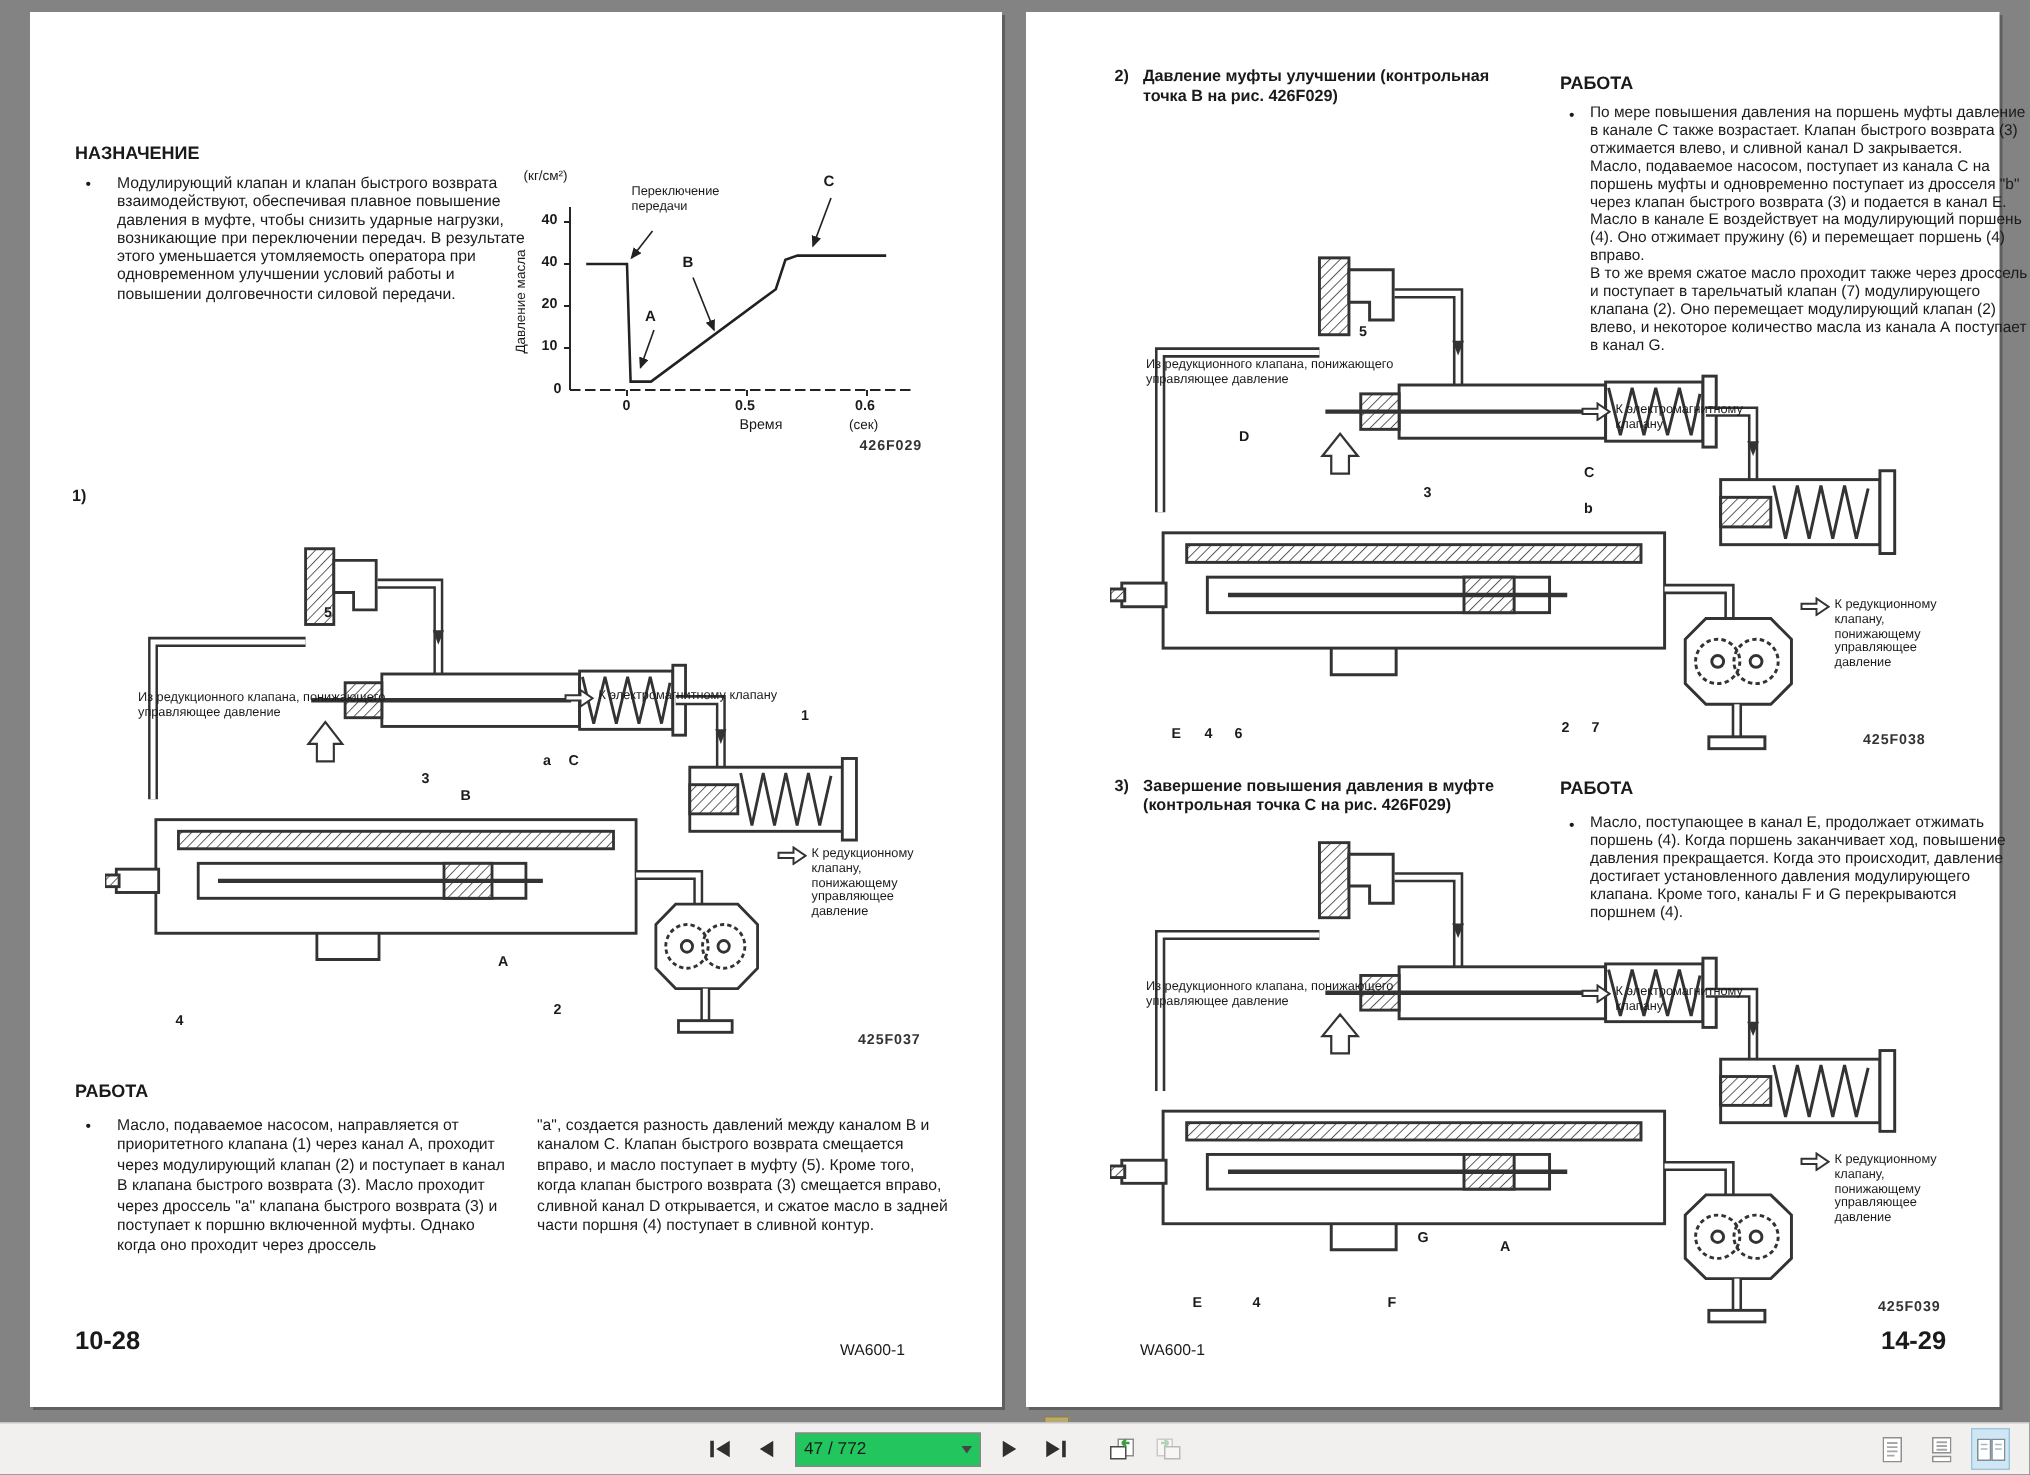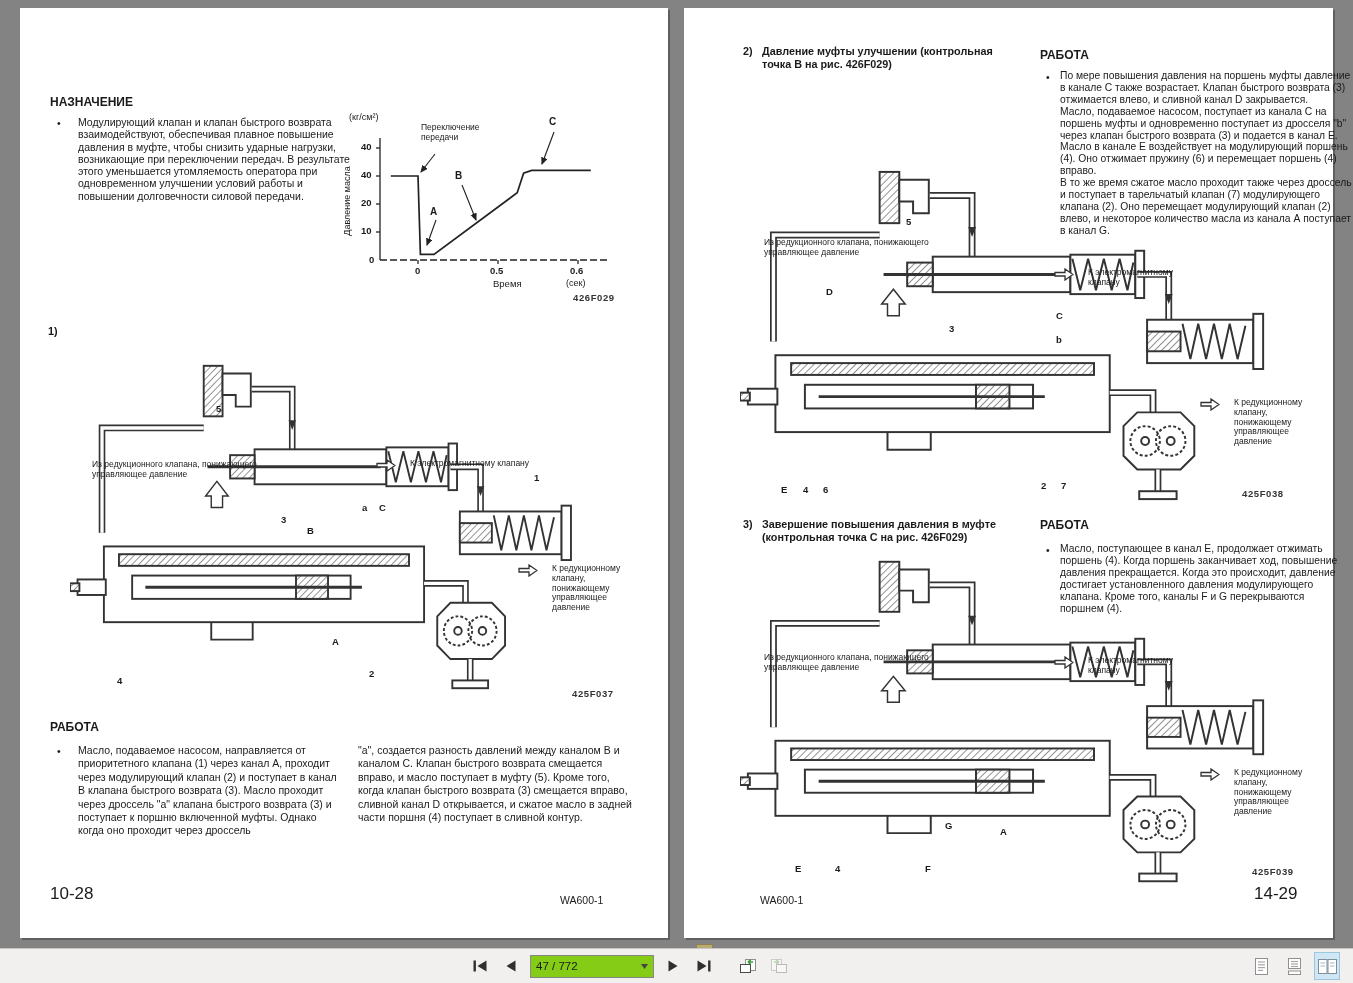--- a/index.html
+++ b/index.html
@@ -24,7 +24,7 @@
   .bullet{font-size:10.5px;}
   .schem{position:absolute;left:0;top:0;width:100%;height:100%;}
   .diagram{position:absolute;}
-  .lbl-row{display:flex;align-items:flex-start;gap:14px;}
+  .lbl-row{display:flex;align-items:flex-start;gap:3px;}
   
   .chart{position:absolute;}
   

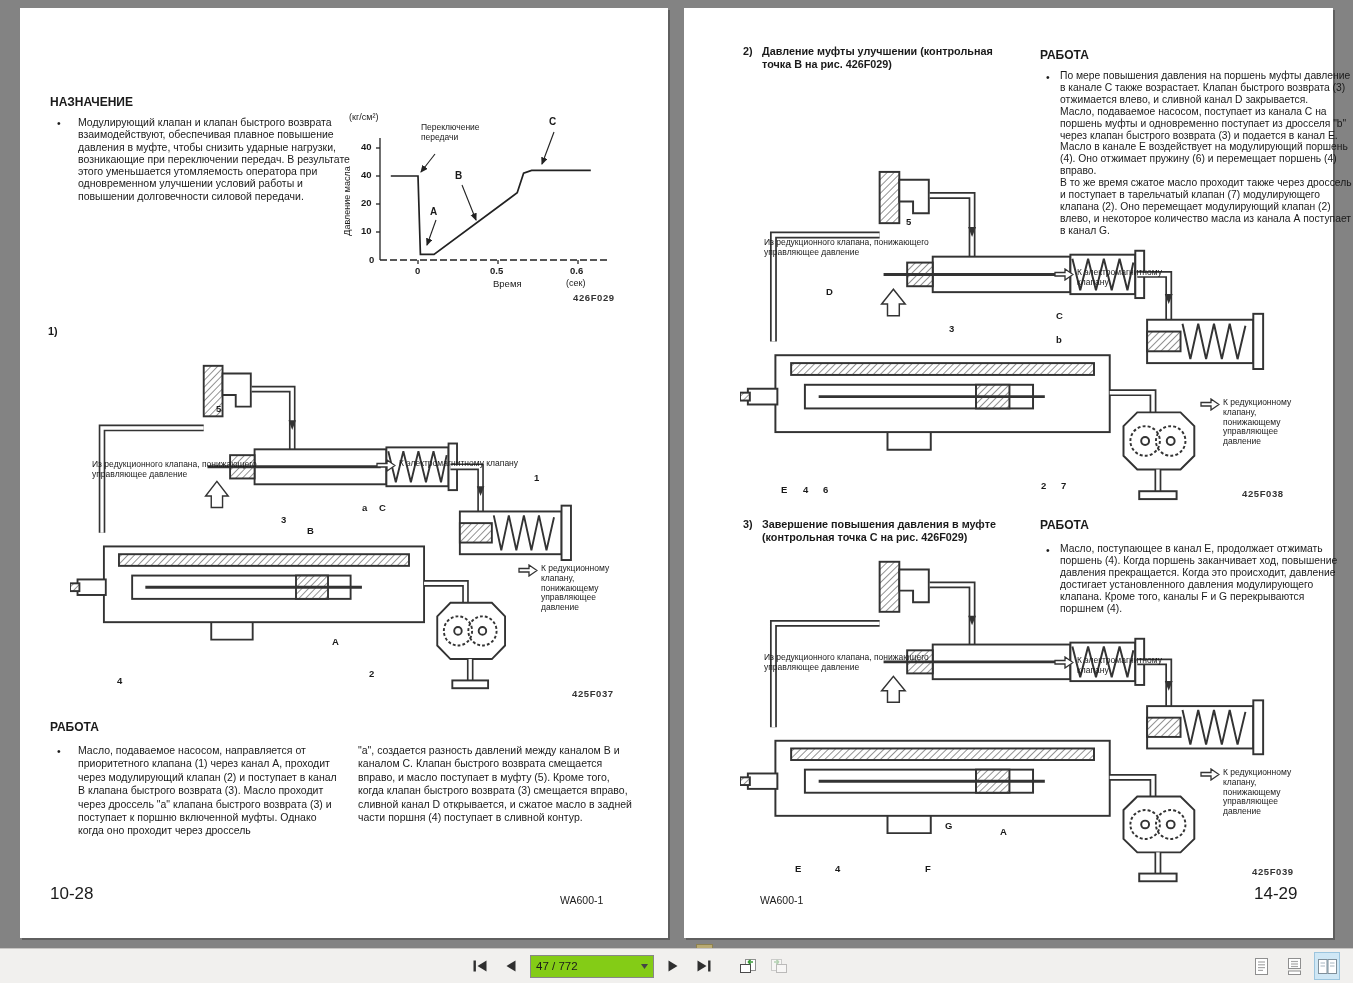--- a/index.html
+++ b/index.html
@@ -19,7 +19,7 @@
   .small-label{font-size:8.5px;line-height:9.8px;}
   .part-label{font-size:9.5px;font-weight:bold;}
   .fig-num{font-size:9.5px;font-weight:bold;letter-spacing:.6px;color:#333;}
-  .page-num{font-size:17px;font-weight:normal;}
+  .page-num{font-size:17px;font-weight:bold;}
   .model{font-size:10.5px;}
   .bullet{font-size:10.5px;}
   .schem{position:absolute;left:0;top:0;width:100%;height:100%;}

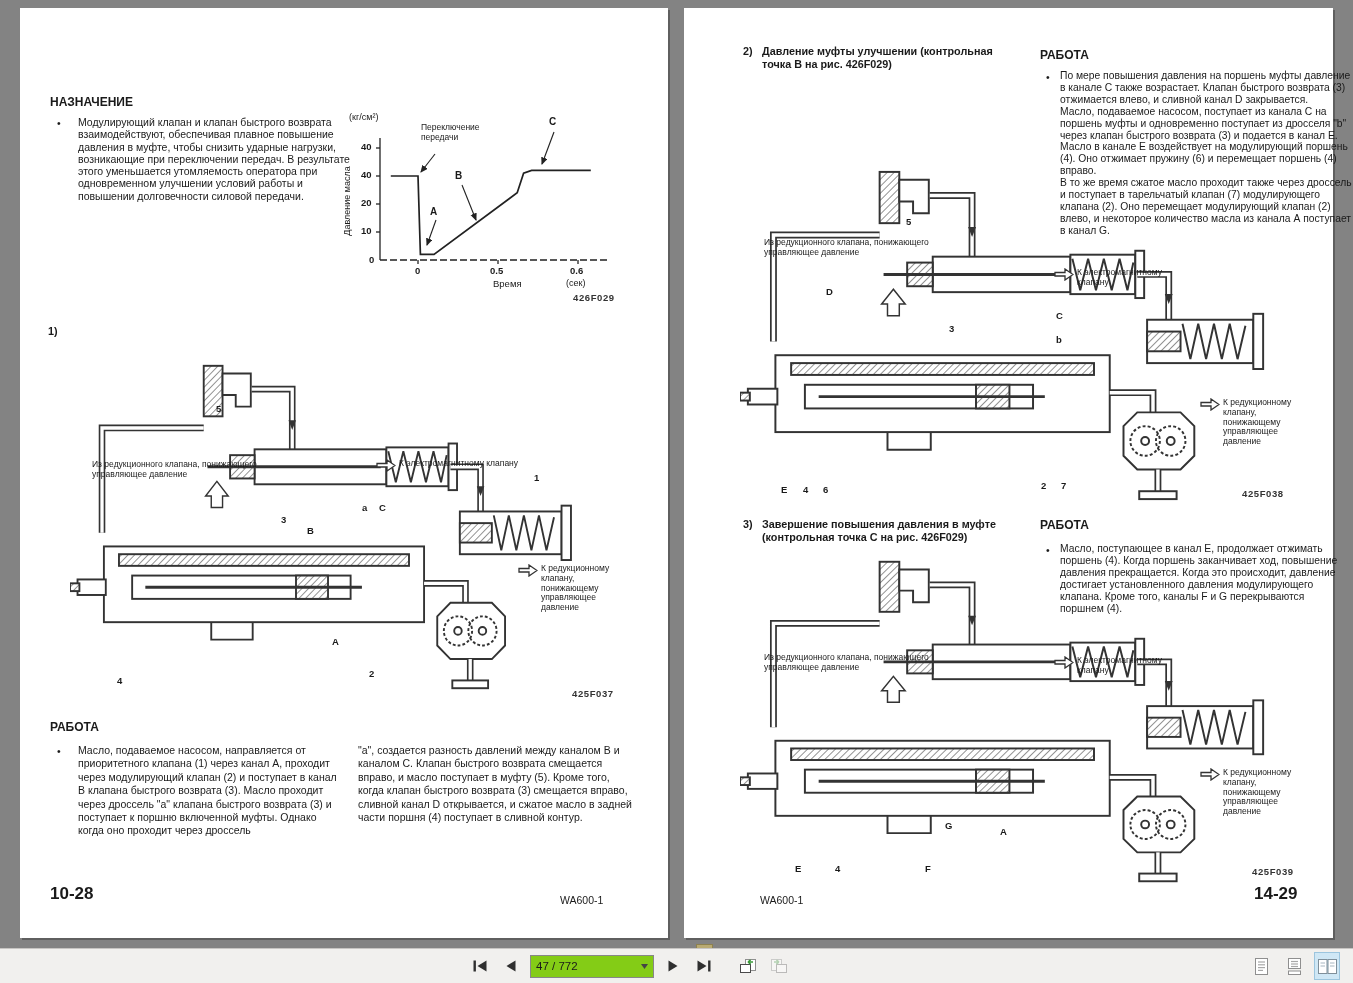--- a/index.html
+++ b/index.html
@@ -32,7 +32,7 @@
            border-top:1px solid #c7c5c3;}
   .nav-group{position:absolute;left:468px;top:0;height:34px;display:flex;align-items:center;gap:7px;}
   .tb-btn{width:24px;height:24px;display:flex;align-items:center;justify-content:center;cursor:pointer;}
-  .page-combo{width:112px;height:21px;background:#84cc16;border:1px solid #878787;
+  .page-combo{width:112px;height:21px;background:#22c55e;border:1px solid #878787;
               display:flex;align-items:center;justify-content:space-between;
               font-size:11.5px;padding:0 5px;cursor:pointer;}
   .layout-group{position:absolute;right:14px;top:0;height:34px;display:flex;align-items:center;gap:9px;}

